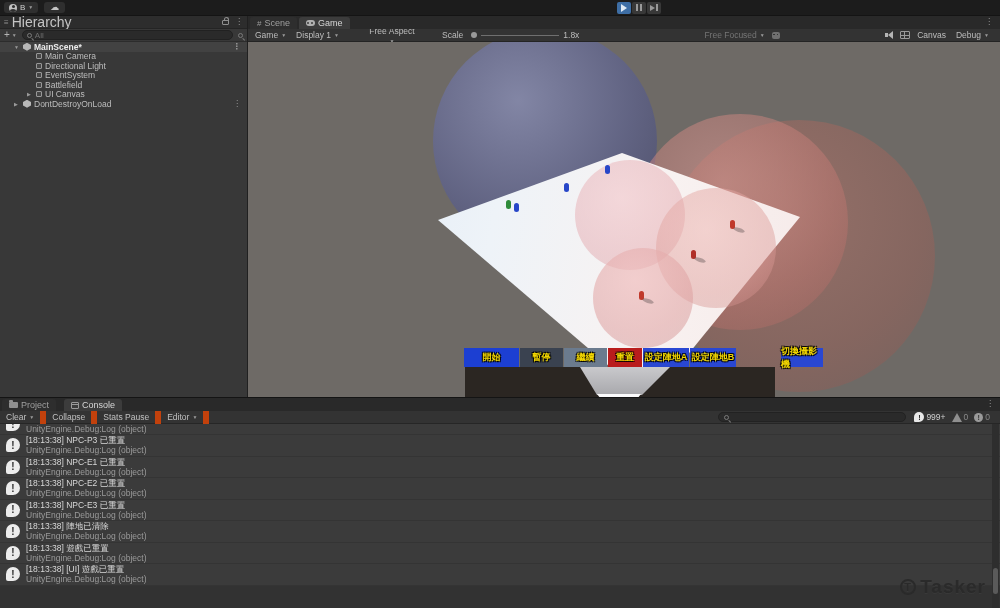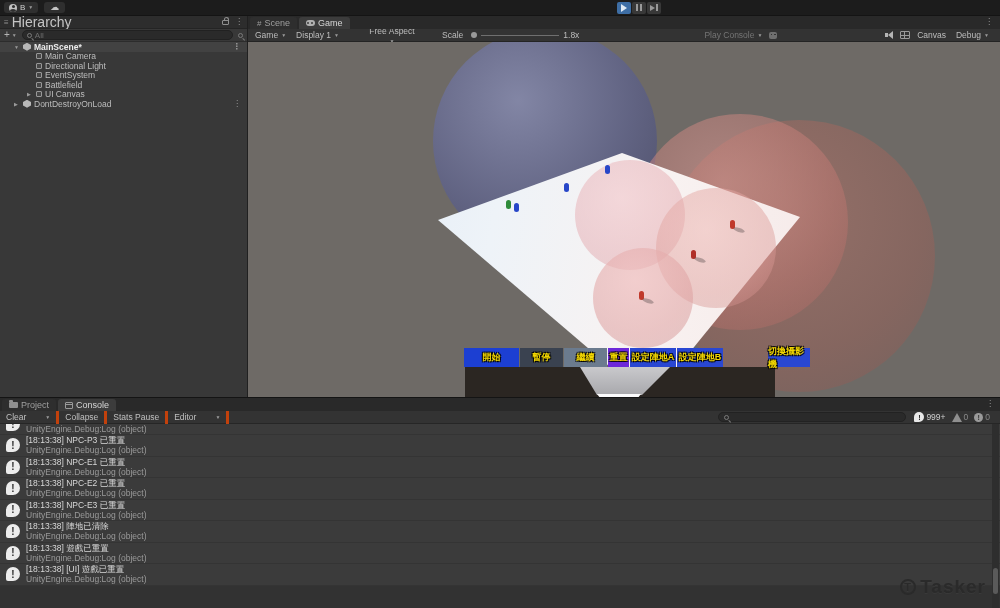--- a/index.html
+++ b/index.html
@@ -278,7 +278,7 @@
         <span class="scale-track"></span>
         <span>1.8x</span>
         <div class="dd dim" style="margin-left:118px;">
-          <span>Play Console</span>
+          <span>Free Focused</span>
           <span class="caret">▼</span>
         </div>
         <span class="robot"></span>

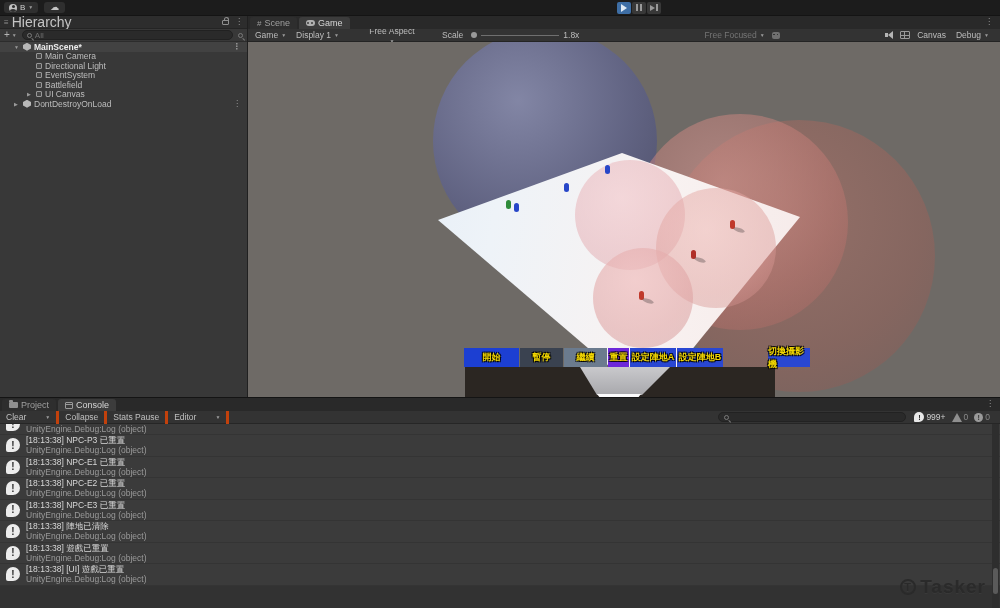--- a/index.html
+++ b/index.html
@@ -121,7 +121,7 @@
   .b0 { width:55px; background:#1c3fd2; }
   .b1 { width:43px; background:#3a4250; }
   .b2 { width:43px; background:#6b7b8e; }
-  .b3 { width:21px; background:#6d28d9; }
+  .b3 { width:34px; background:#b91c1c; }
   .b4 { width:46px; background:#2947d2; }
   .b5 { width:46px; background:#2947d2; }
   .b6 { width:42px; background:#2947d2;margin-left:44px; }

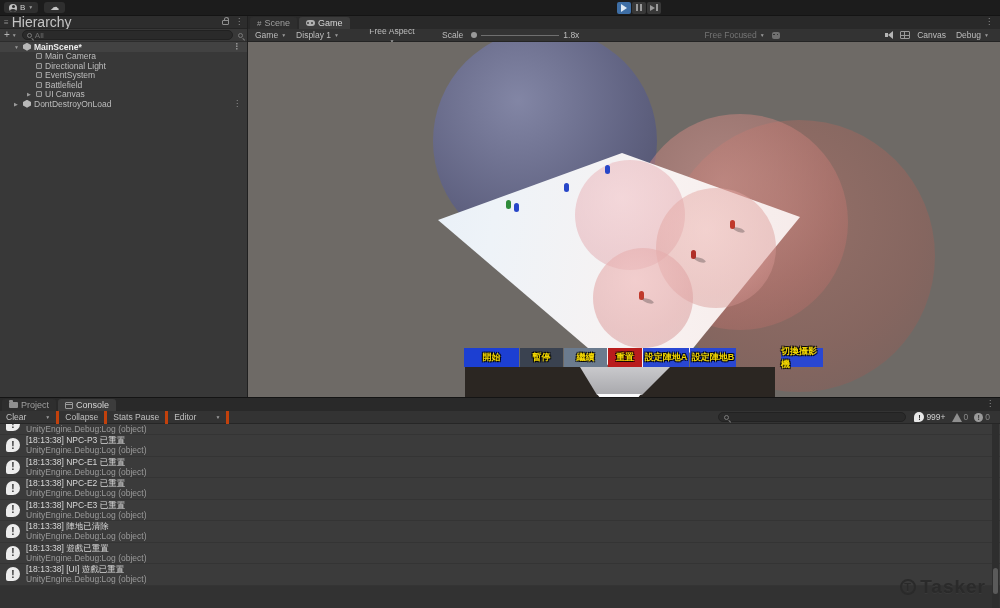--- a/index.html
+++ b/index.html
@@ -128,7 +128,7 @@
 
   
   .console { flex:1; display:flex; flex-direction:column; border-top:1px solid #141414; background:#323232; position:relative; min-height:0; }
-  .con-tabbar { height:13px; background:#292929; display:flex; align-items:flex-end; position:relative; }
+  .con-tabbar { height:13px; background:#292929; display:flex; align-items:flex-end; position:relative;gap:6px; }
   .folder-ic { width:9px; height:6px; background:#8f8f8f; border-radius:1px; position:relative; }
   .folder-ic::before { content:""; position:absolute; left:0; top:-2px; width:4px; height:2px; background:#8f8f8f; border-radius:1px 1px 0 0; }
   .con-ic { width:8px; height:7px; border:1px solid #9a9a9a; border-radius:1px; background:linear-gradient(#9a9a9a,#9a9a9a) 0 1.5px/100% 1px no-repeat; }

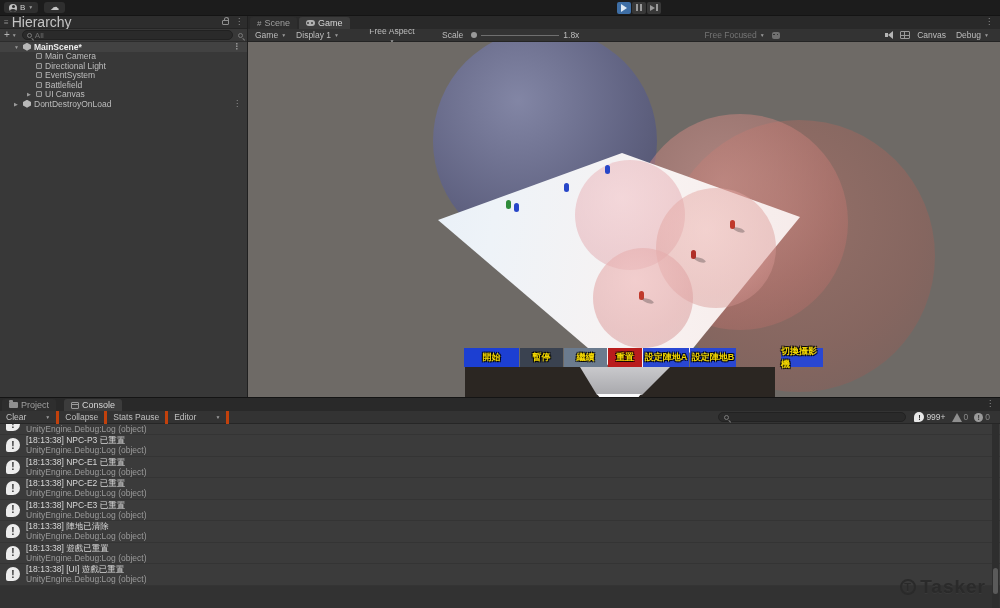--- a/index.html
+++ b/index.html
@@ -134,7 +134,7 @@
   .con-ic { width:8px; height:7px; border:1px solid #9a9a9a; border-radius:1px; background:linear-gradient(#9a9a9a,#9a9a9a) 0 1.5px/100% 1px no-repeat; }
   .con-tab-kebab { position:absolute; right:6px; top:2px; }
   .con-toolbar { height:13px; background:#333333; border-bottom:1px solid #262626; display:flex; align-items:center; font-size:8.5px; color:#c0c0c0; }
-  .con-btn { padding:0 6px; height:13px; display:flex; align-items:center; gap:19px; border-right:3px solid #c2410c; }
+  .con-btn { padding:0 6px; height:13px; display:flex; align-items:center; gap:3px; border-right:6px solid #c2410c; }
   .con-search { width:188px; height:10px; background:#2a2a2a; border:1px solid #222; border-radius:6px; display:flex; align-items:center; gap:3px; padding:0 5px; color:#6f6f6f; margin-right:8px; }
   .badges { display:flex; align-items:center; gap:6px; padding-right:10px; font-size:8.5px; }
   .badge { display:flex; align-items:center; gap:2px; color:#cdcdcd; }

